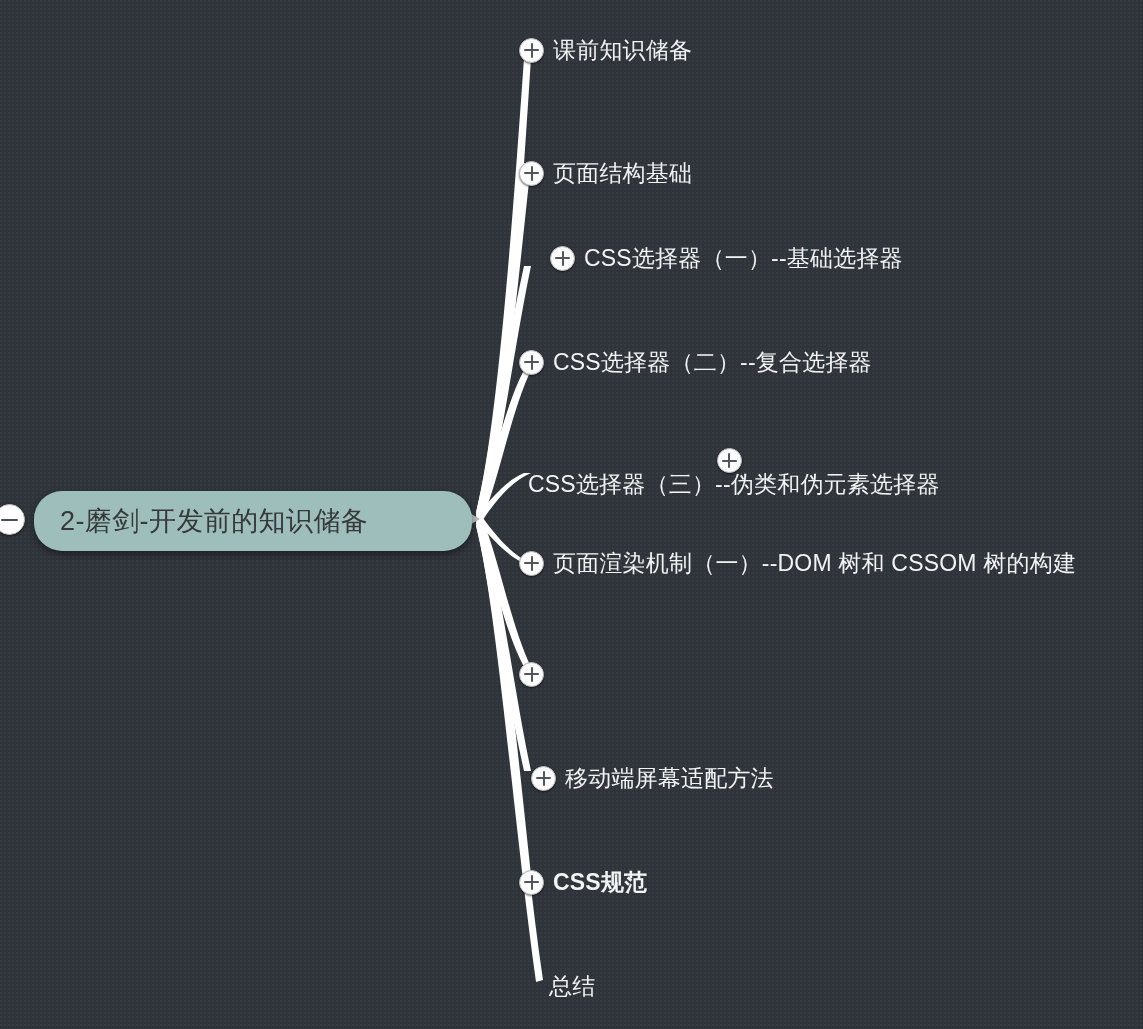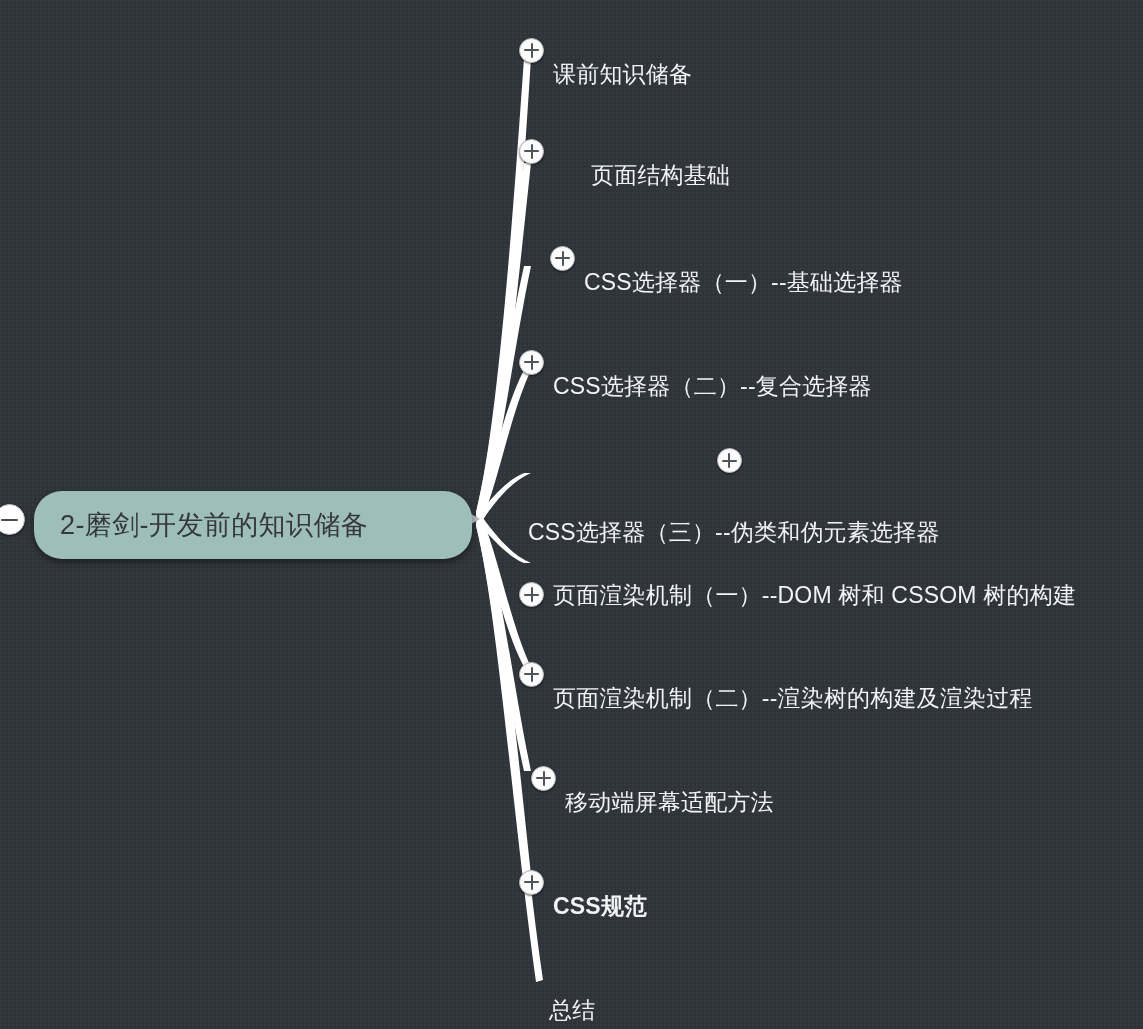--- a/index.html
+++ b/index.html
@@ -124,7 +124,6 @@
     color: #f2f3f4;
     letter-spacing: 0.2px;
     padding-left: 9px;
-    margin-top: 48px;
   }
 </style>
 </head>

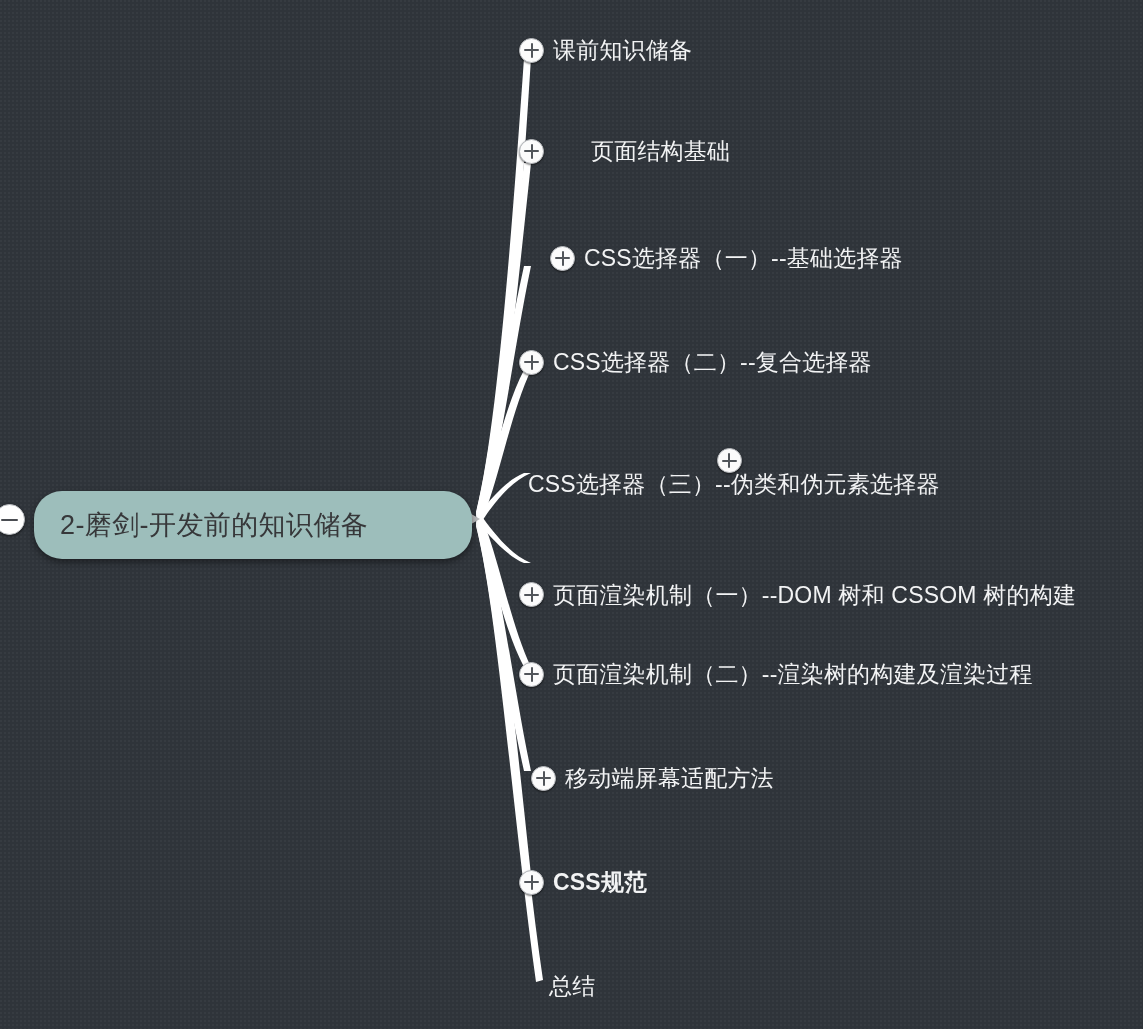--- a/index.html
+++ b/index.html
@@ -165,7 +165,7 @@
         </div>
         <span class="child-label" style="color: rgb(242, 243, 244);">课前知识储备</span>
       </div>
-      <div class="child-node" style="left: 519px; top: 134px; gap: 38px;">
+      <div class="child-node" style="left: 519px; top: 156px;">
         <div class="expand-toggle">
           <span class="glyph-h"></span>
           <span class="glyph-v"></span>

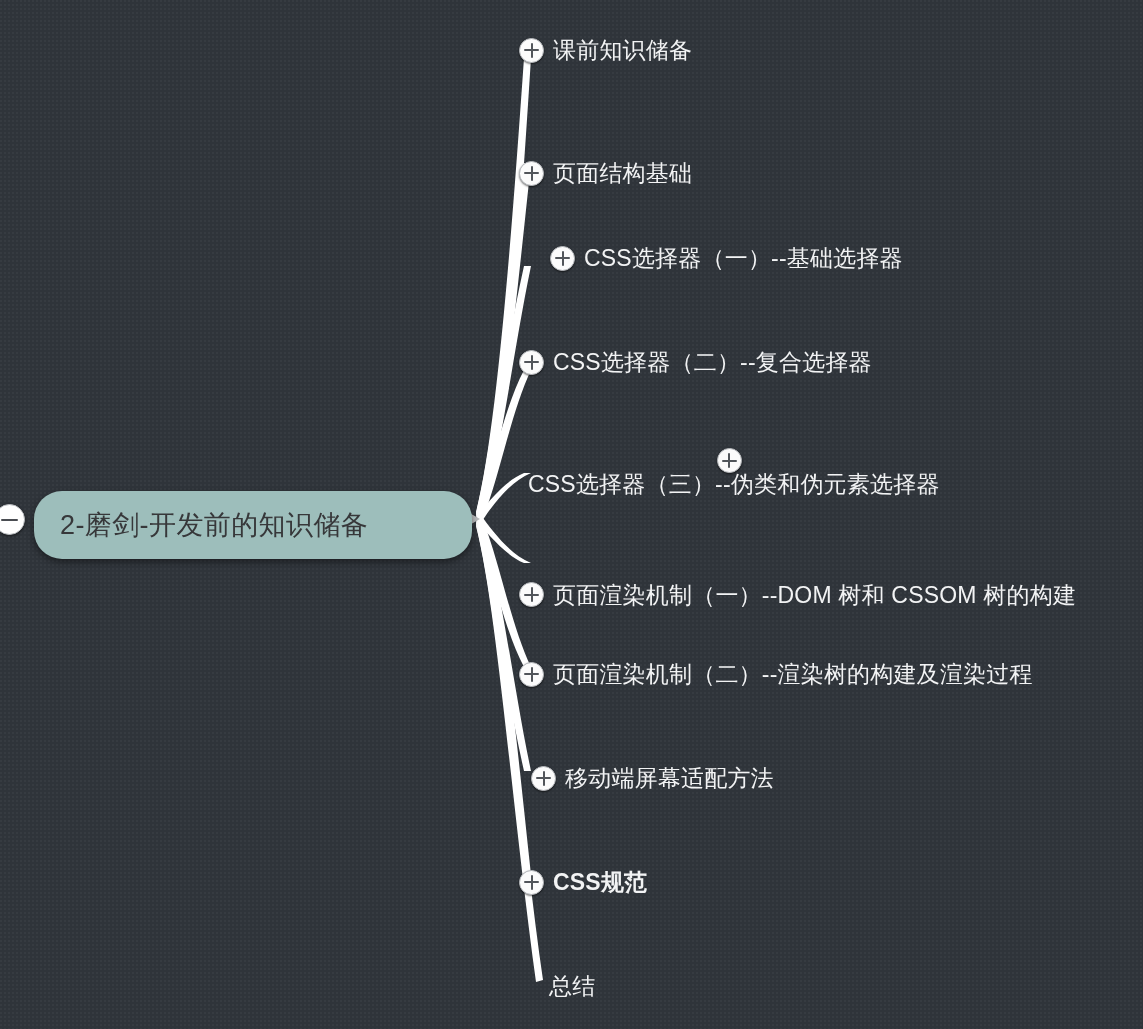--- a/index.html
+++ b/index.html
@@ -149,7 +149,7 @@
     <path d="M466,511 L480,519 L466,527 Z" fill="#b9bcbd"></path>
   </svg>
 
-  <div id="root-node" style="left: 34px; top: 491px; width: 438px; height: 68px; background: rgb(157, 190, 187);">
+  <div id="root-node" style="left: 34px; top: 491px; width: 438px; height: 60px; background: rgb(157, 190, 187);">
     <span class="root-label" style="color: rgb(55, 56, 58);">2-磨剑-开发前的知识储备</span>
   </div>
 

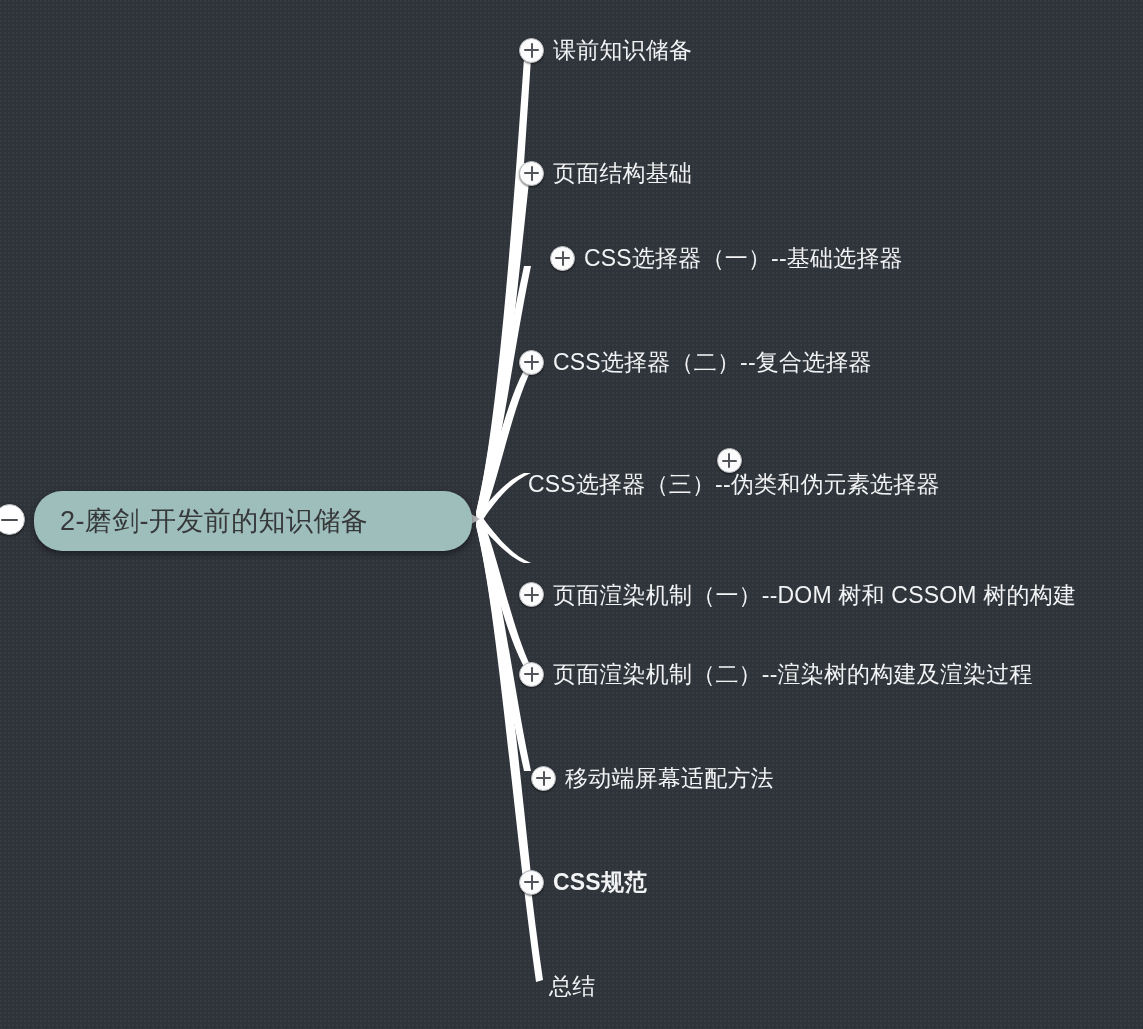--- a/index.html
+++ b/index.html
@@ -193,7 +193,7 @@
         </div>
         <span class="child-label" style="color: rgb(242, 243, 244);">CSS选择器（三）--伪类和伪元素选择器</span>
       </div>
-      <div class="child-node" style="left: 519px; top: 573px; align-items: flex-end;">
+      <div class="child-node" style="left: 519px; top: 546px;">
         <div class="expand-toggle">
           <span class="glyph-h"></span>
           <span class="glyph-v"></span>

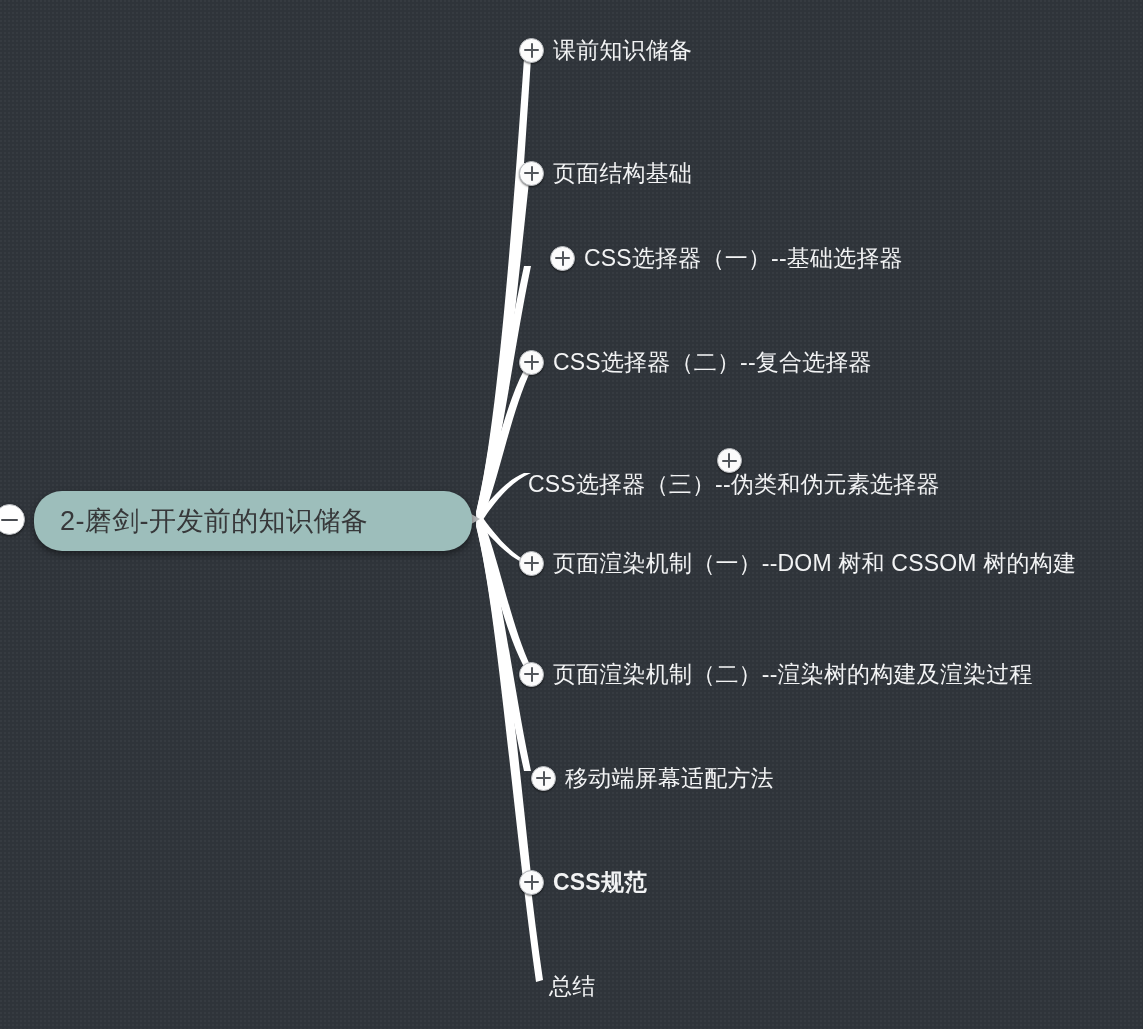--- a/index.html
+++ b/index.html
@@ -205,7 +205,6 @@
           <span class="glyph-h"></span>
           <span class="glyph-v"></span>
         </div>
-        <span class="child-label" style="color: rgb(242, 243, 244);">页面渲染机制（二）--渲染树的构建及渲染过程</span>
       </div>
       <div class="child-node" style="left: 531px; top: 761px;">
         <div class="expand-toggle">

